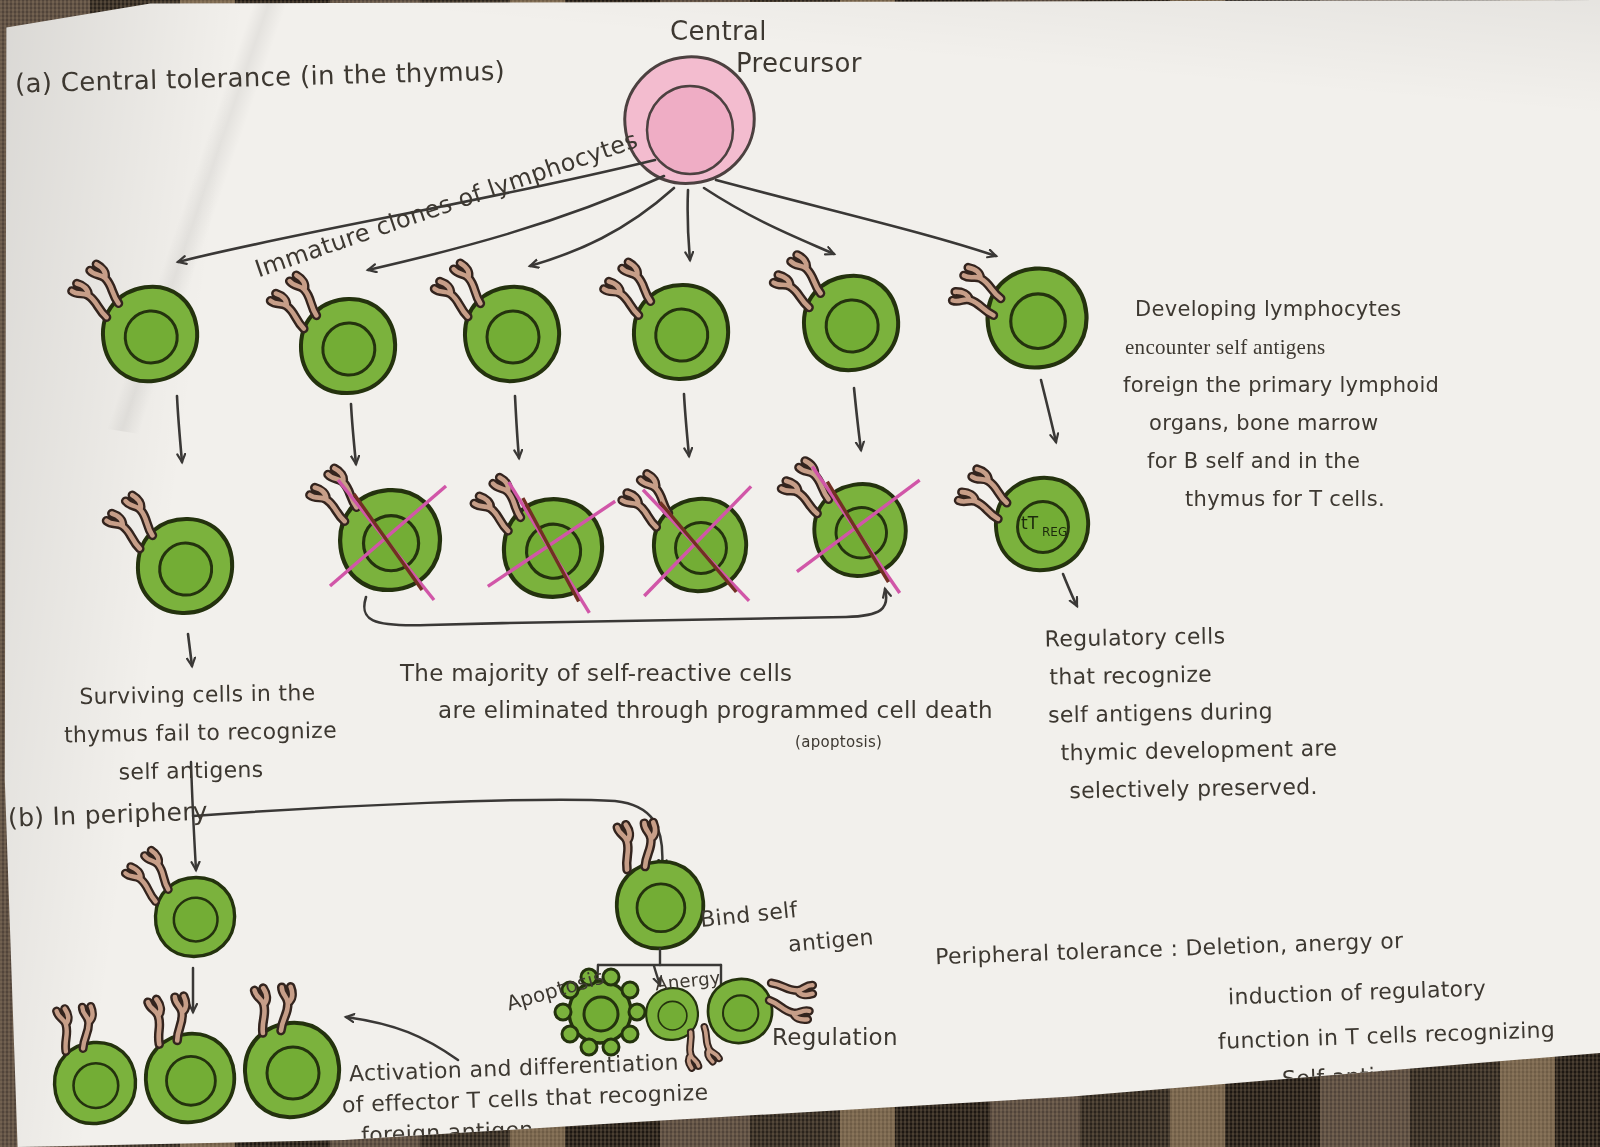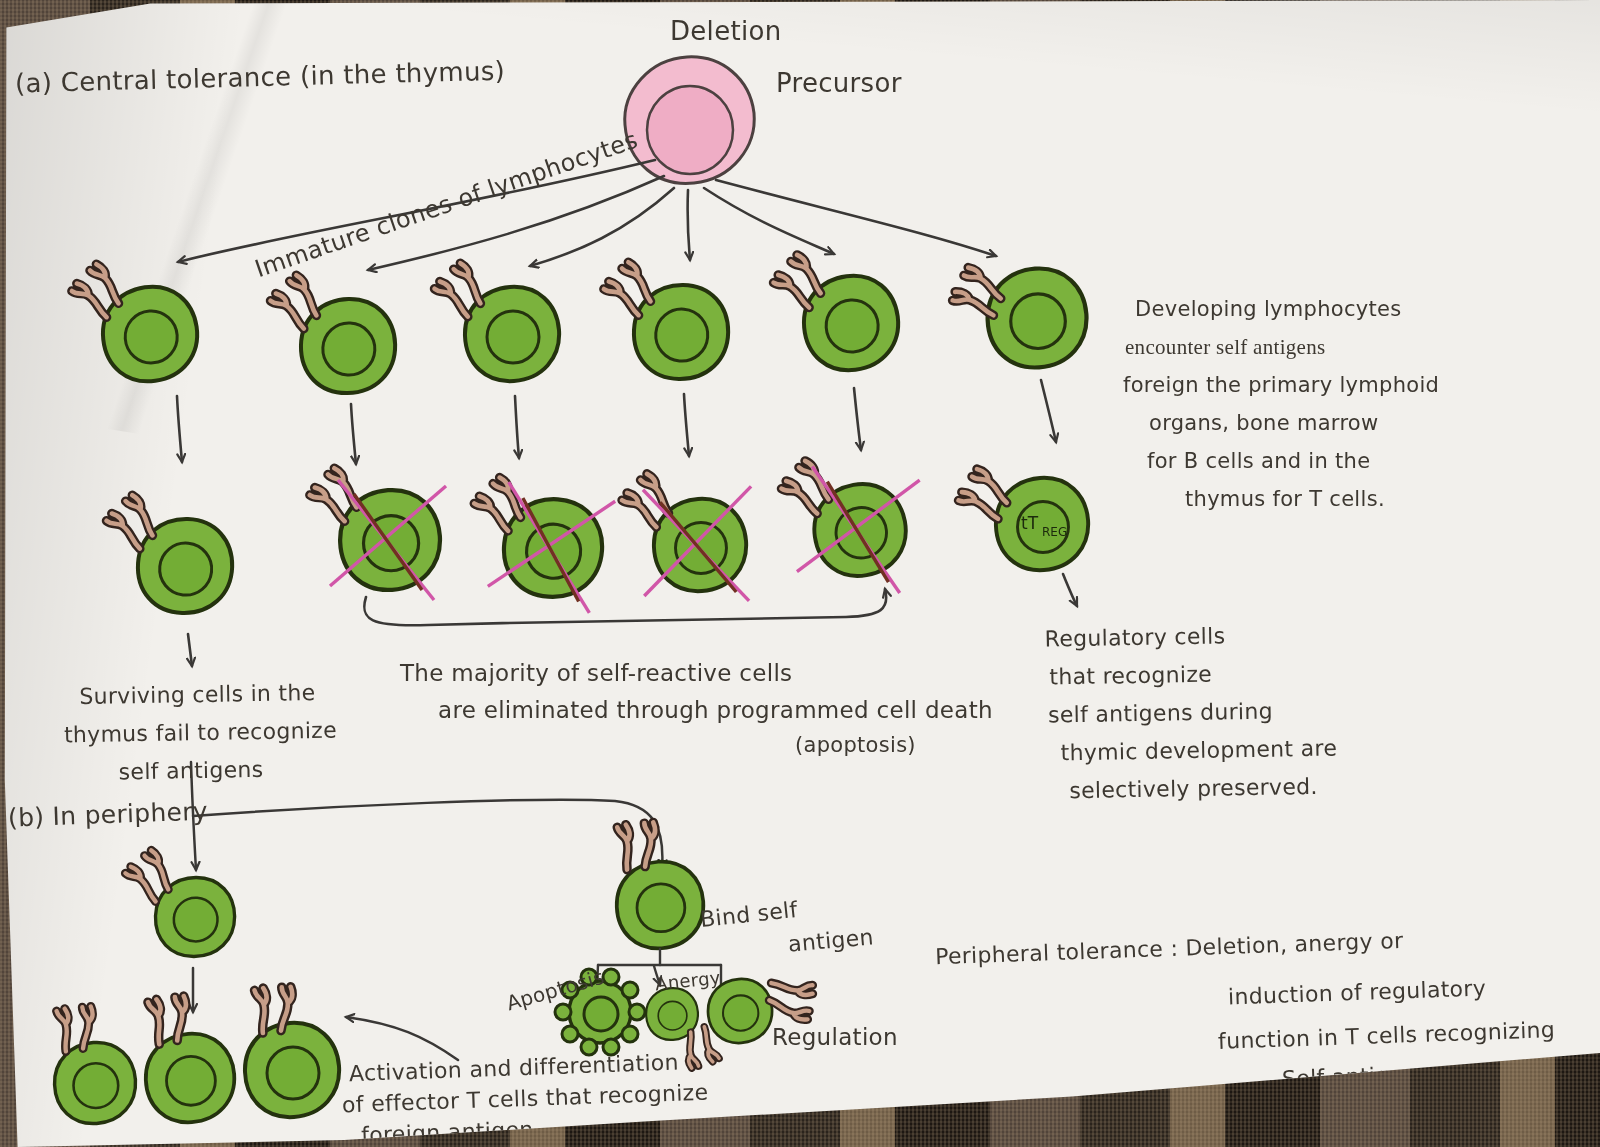--- a/index.html
+++ b/index.html
@@ -185,7 +185,7 @@
 
     <div class="hw" style="left:15px;top:62px;font-size:26px;transform:rotate(-1.5deg);">(a) Central tolerance (in the thymus)</div>
 
-    <div class="hw" style="left:670px;top:16px;font-size:26px;">Deletion</div>
+    <div class="hw" style="left:670px;top:16px;font-size:26px;">Central</div>
     <div class="hw" style="left:776px;top:48px;font-size:26px;margin-top:20px;">Precursor</div>
 
     <div class="hw" style="left:256px;top:256px;font-size:24px;transform:rotate(-19deg);transform-origin:left center;">Immature clones of lymphocytes</div>

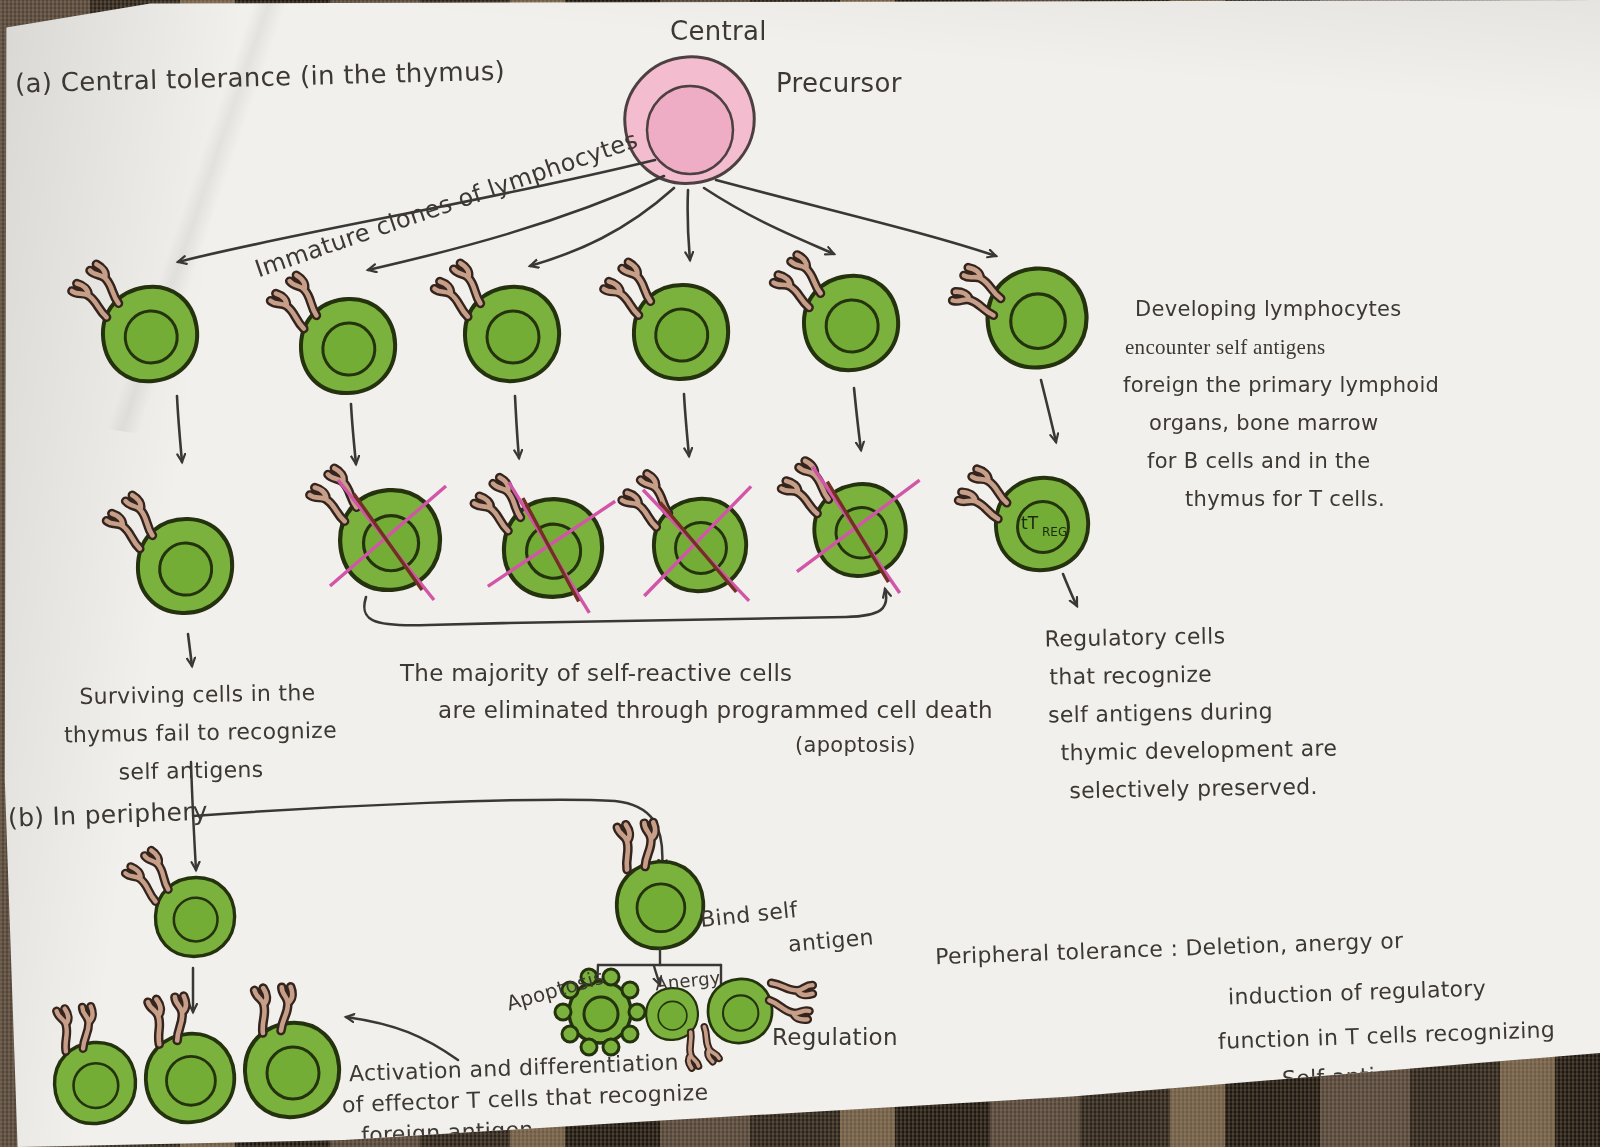--- a/index.html
+++ b/index.html
@@ -186,7 +186,7 @@
     <div class="hw" style="left:15px;top:62px;font-size:26px;transform:rotate(-1.5deg);">(a) Central tolerance (in the thymus)</div>
 
     <div class="hw" style="left:670px;top:16px;font-size:26px;">Central</div>
-    <div class="hw" style="left:776px;top:48px;font-size:26px;margin-top:20px;">Precursor</div>
+    <div class="hw" style="left:736px;top:48px;font-size:26px;">Precursor</div>
 
     <div class="hw" style="left:256px;top:256px;font-size:24px;transform:rotate(-19deg);transform-origin:left center;">Immature clones of lymphocytes</div>
 

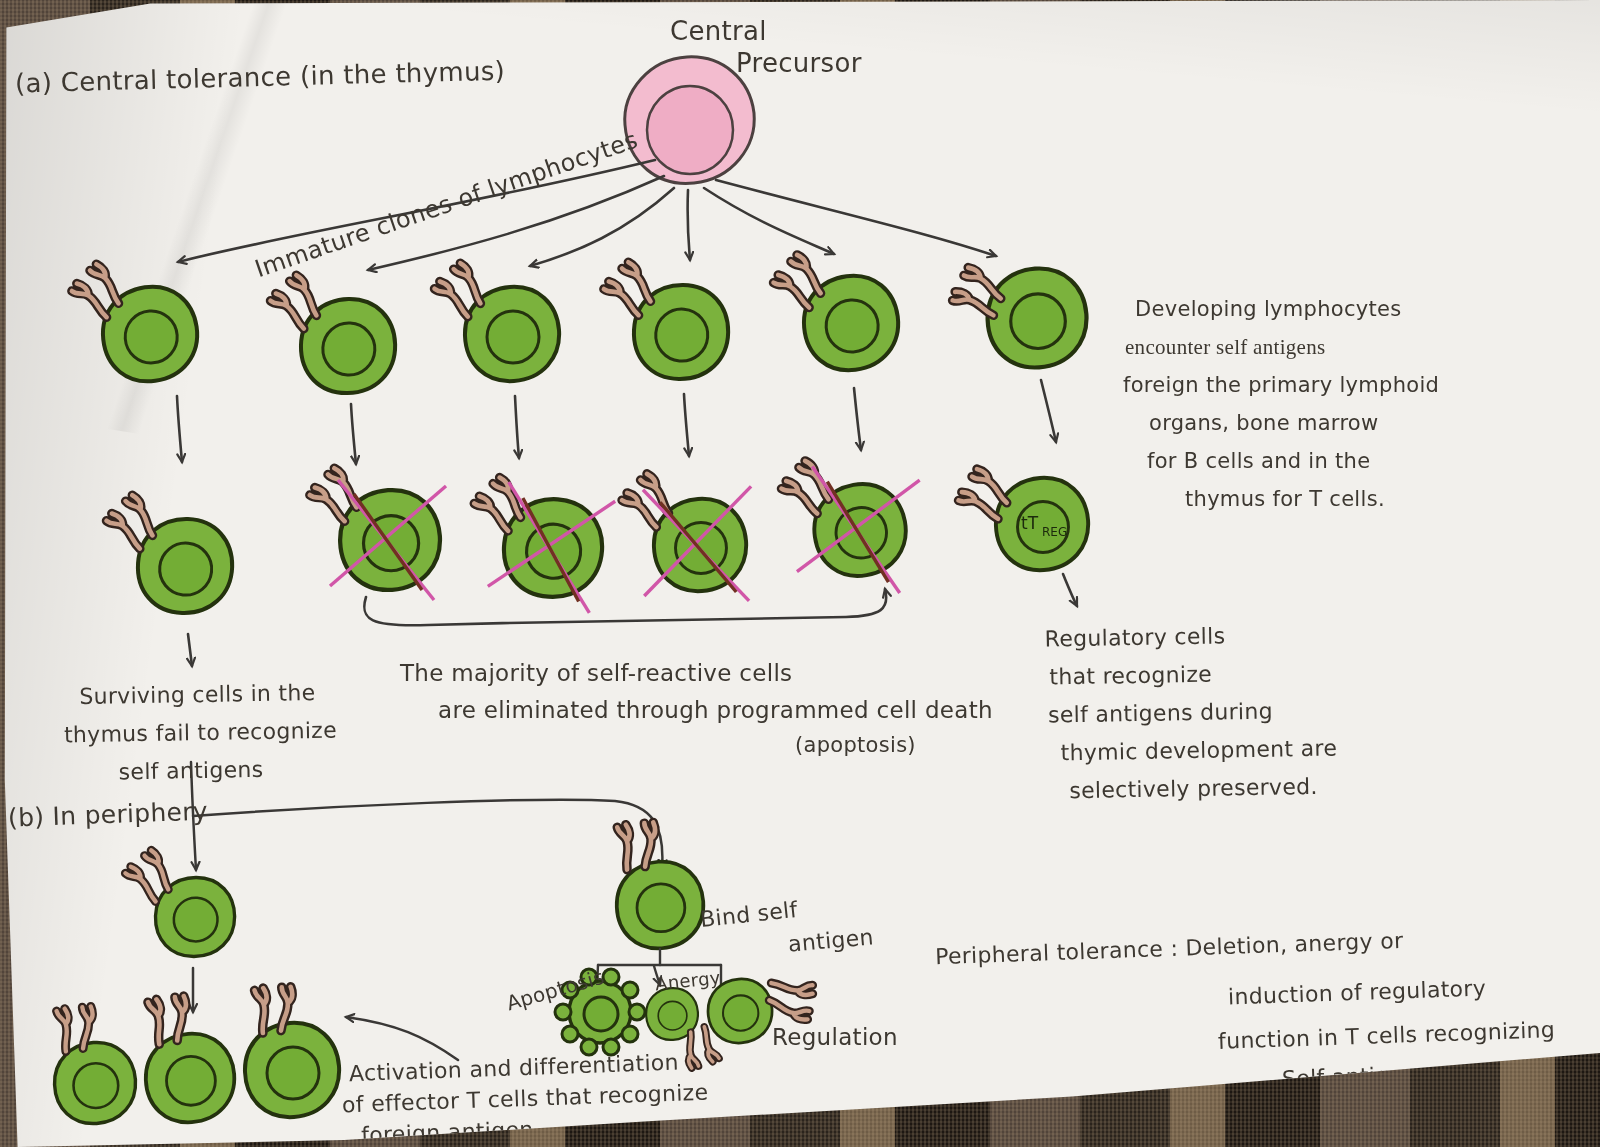--- a/index.html
+++ b/index.html
@@ -195,7 +195,7 @@
       <div class="ln" style="margin-left:20px;font-family:Liberation Serif, serif;">encounter self antigens</div>
       <div class="ln" style="margin-left:18px;">foreign the primary lymphoid</div>
       <div class="ln" style="margin-left:44px;">organs, bone marrow</div>
-      <div class="ln" style="margin-left:42px;">for B cells and in the</div>
+      <div class="ln" style="margin-left:42px;">for B self and in the</div>
       <div class="ln" style="margin-left:80px;">thymus for T cells.</div>
     </div>
 

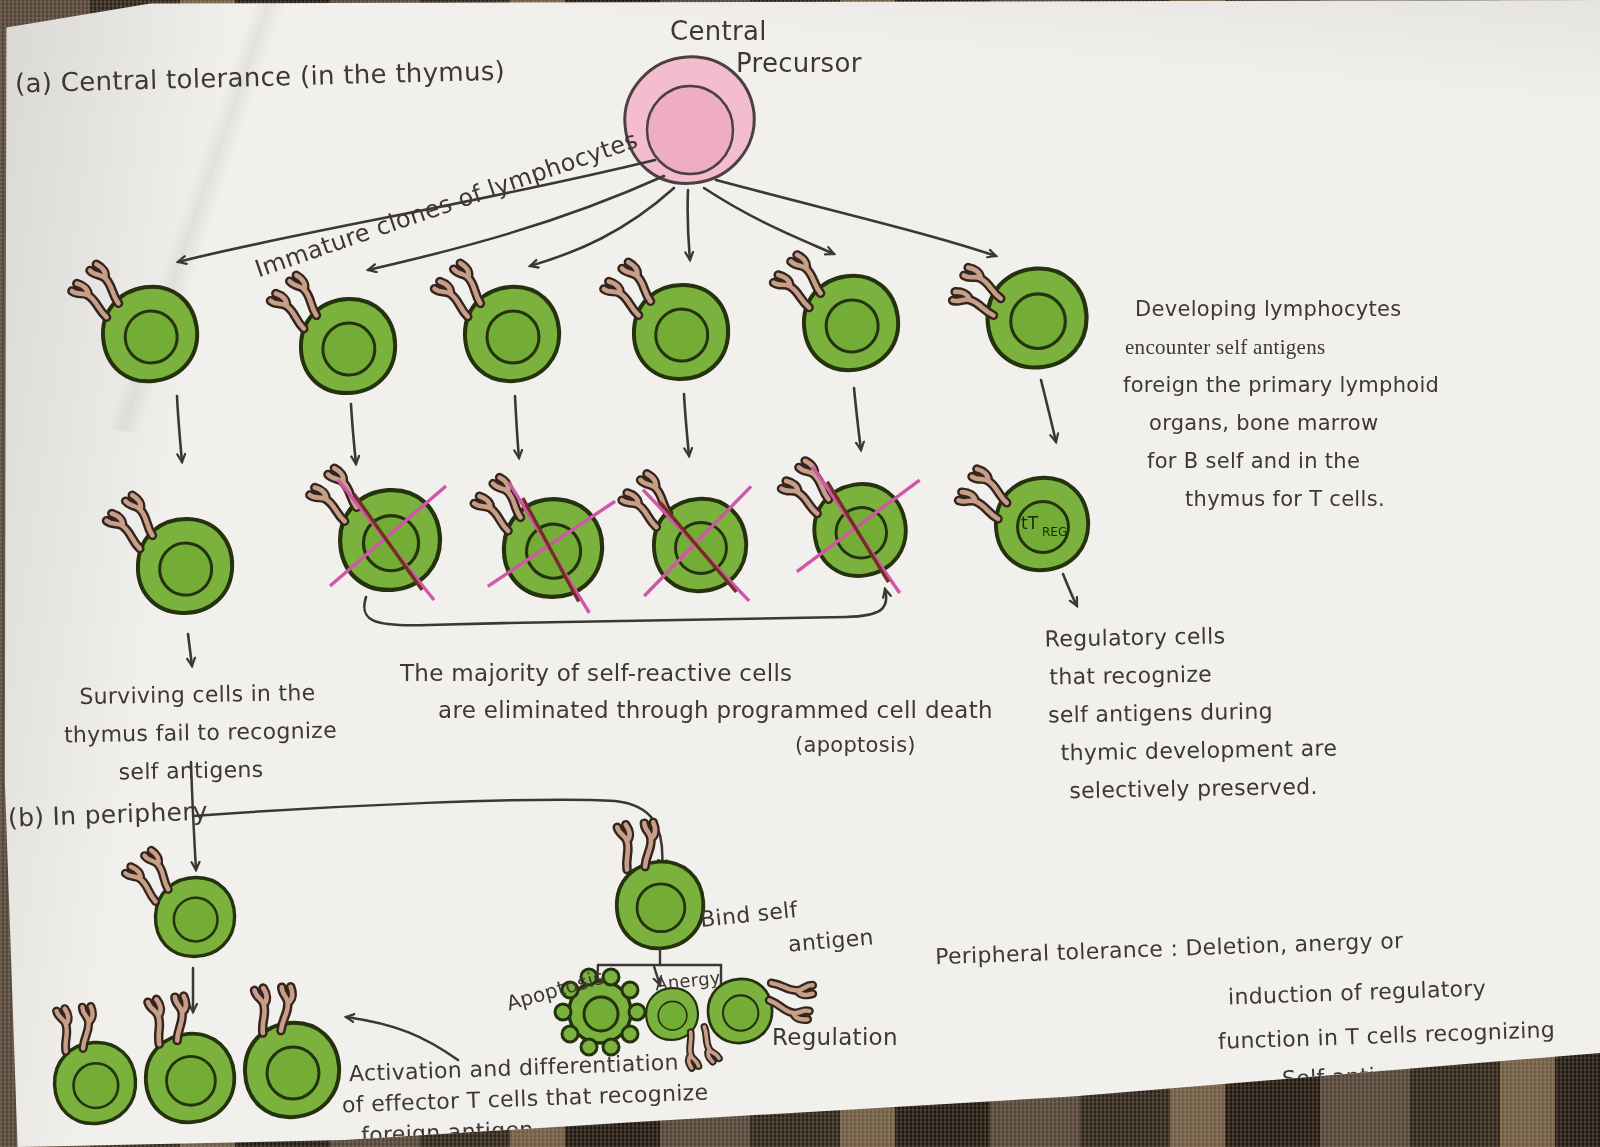--- a/index.html
+++ b/index.html
@@ -207,7 +207,7 @@
 
     <div class="hw" style="left:400px;top:660px;font-size:23px;">The majority of self-reactive cells</div>
     <div class="hw" style="left:438px;top:697px;font-size:23px;">are eliminated through programmed cell death</div>
-    <div class="hw" style="left:795px;top:733px;font-size:21px;text-align:right;">(apoptosis)</div>
+    <div class="hw" style="left:795px;top:733px;font-size:15px;text-align:right;">(apoptosis)</div>
 
     <div class="hw" style="left:1046px;top:618px;font-size:22px;line-height:38px;transform:rotate(-1deg);">
       <div class="ln">Regulatory cells</div>

